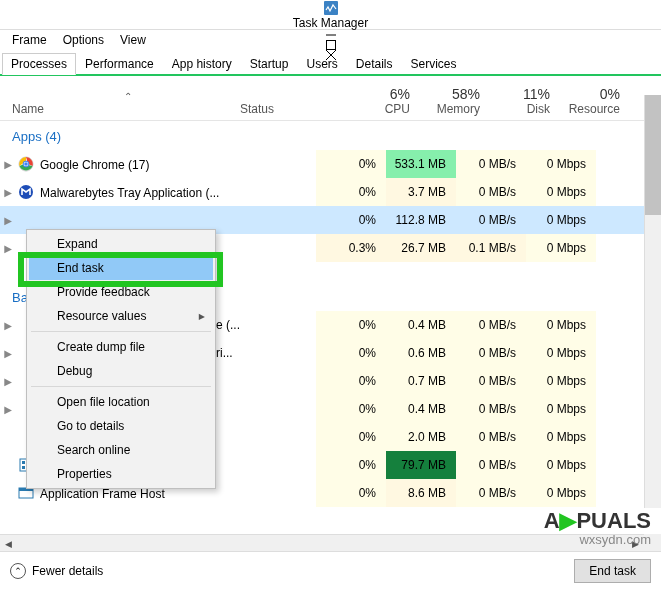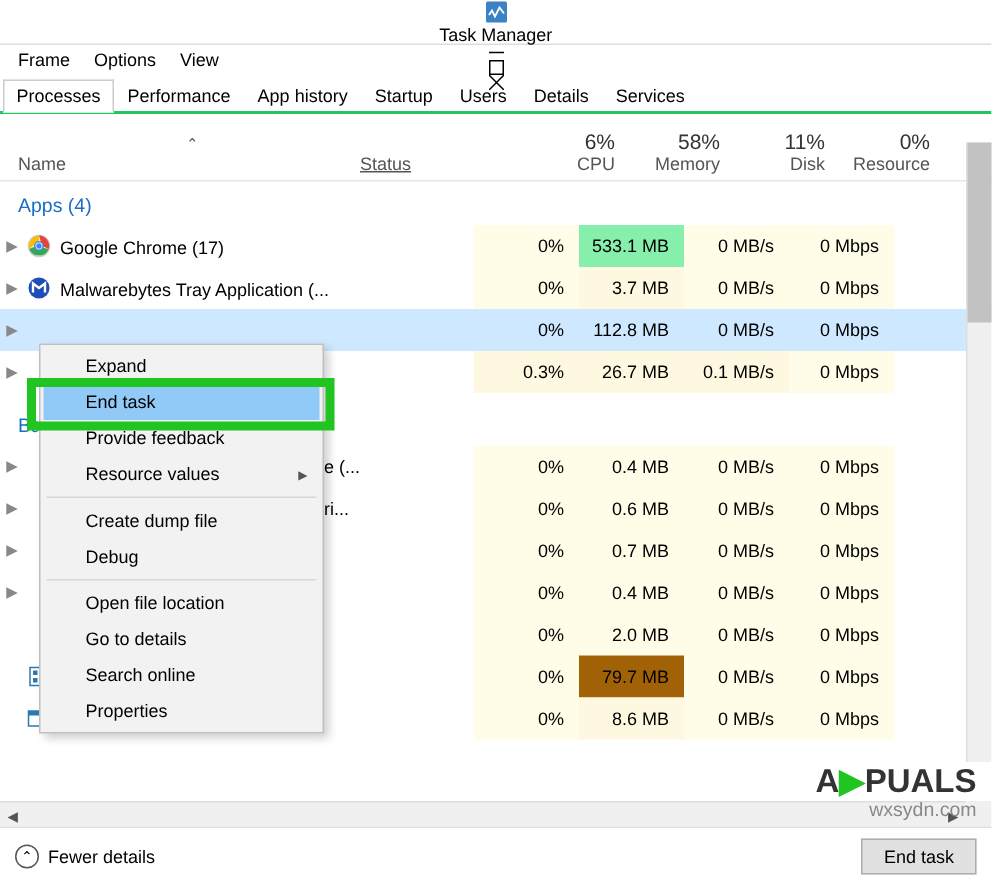--- a/index.html
+++ b/index.html
@@ -23,7 +23,7 @@
   
   .cols { display: flex; height: 45px; border-bottom: 1px solid #e5e5e5; align-items: flex-end; padding-bottom: 4px; font-size: 12px; color: #555; }
   .c-name { flex: 0 0 240px; padding-left: 12px; display:flex; align-items:flex-end; gap:40px;}
-  .c-status { flex: 0 0 110px; text-decoration: underline; }
+  .c-status { flex: 0 0 110px; }
   .c-cpu, .c-mem, .c-disk, .c-net { flex: 0 0 70px; text-align: right; padding-right: 10px; }
   .cols .hdr-pct { display:block; font-size:14px; color:#333; }
   .cols .sort-arrow { display:inline-block; margin-left:40px; margin-bottom:14px; font-size:10px; color:#555;}

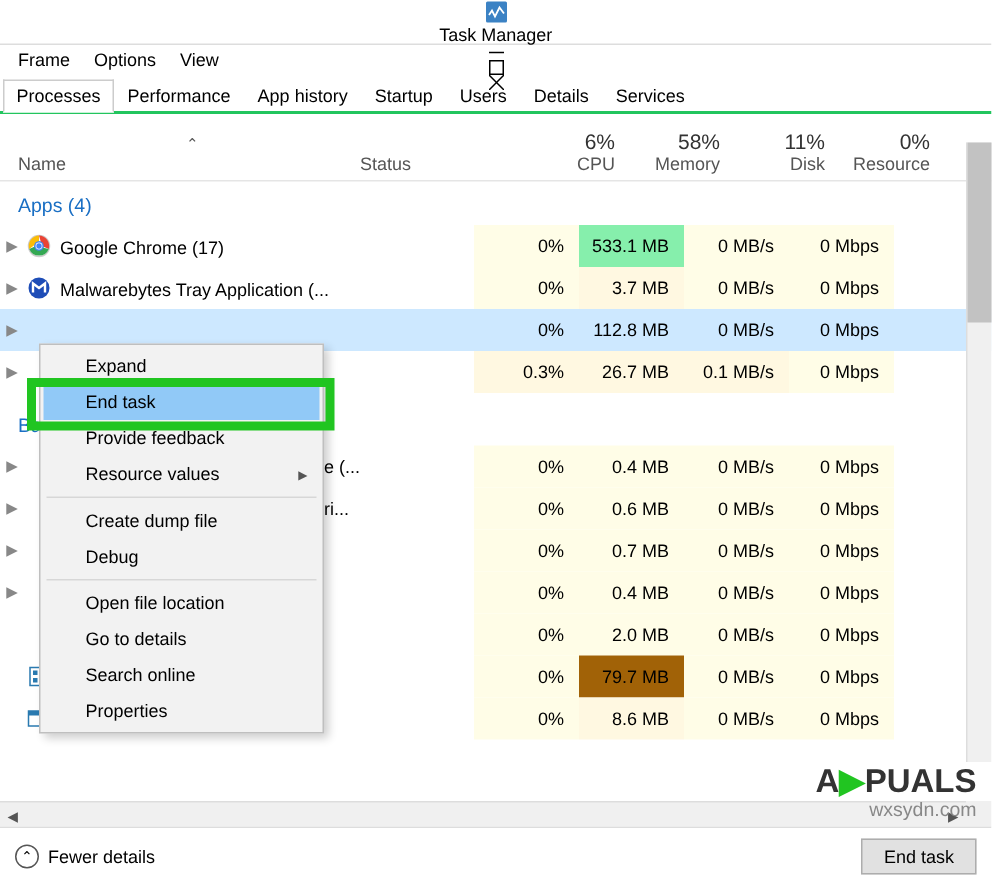--- a/index.html
+++ b/index.html
@@ -209,7 +209,7 @@
     <span class="rnet heat-vlow">0 Mbps</span>
   </div>
 
-  <div class="section-hdr" style="margin-top:6px;">Ba</div>
+  <div class="section-hdr" style="margin-top:20px;">Ba</div>
 
   <div class="row">
     <span class="expander">▶</span>

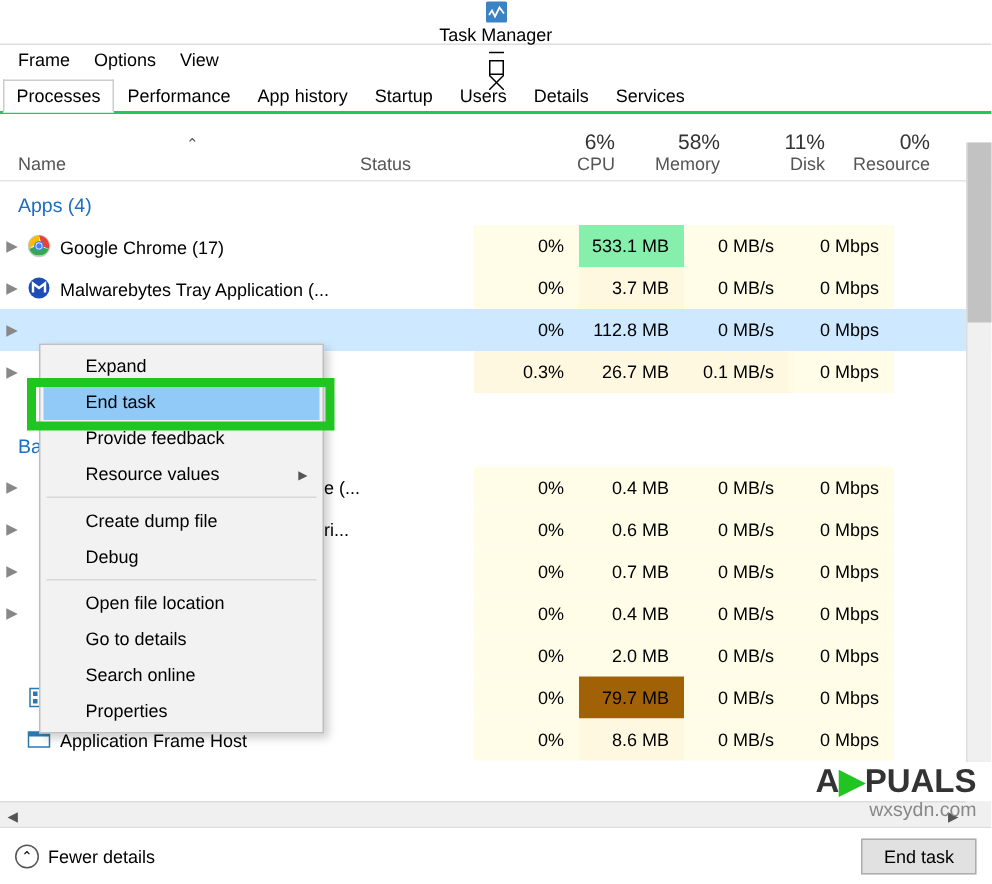--- a/index.html
+++ b/index.html
@@ -38,7 +38,7 @@
   .row .rname-text { white-space:nowrap; overflow:hidden; text-overflow:ellipsis; max-width:200px;}
   .row .rcpu, .row .rmem, .row .rdisk, .row .rnet { flex: 0 0 70px; text-align:right; padding-right:10px; height:100%; display:flex; align-items:center; justify-content:flex-end;}
   .heat-low { background: #fff8e1; }
-  .heat-med { background: #a16207; }
+  .heat-med { background: #15803d; }
   .heat-hi  { background: #86efac; }
   .heat-vlow{ background: #fffde7; }
   .row.selected { background: #cde8ff; }

